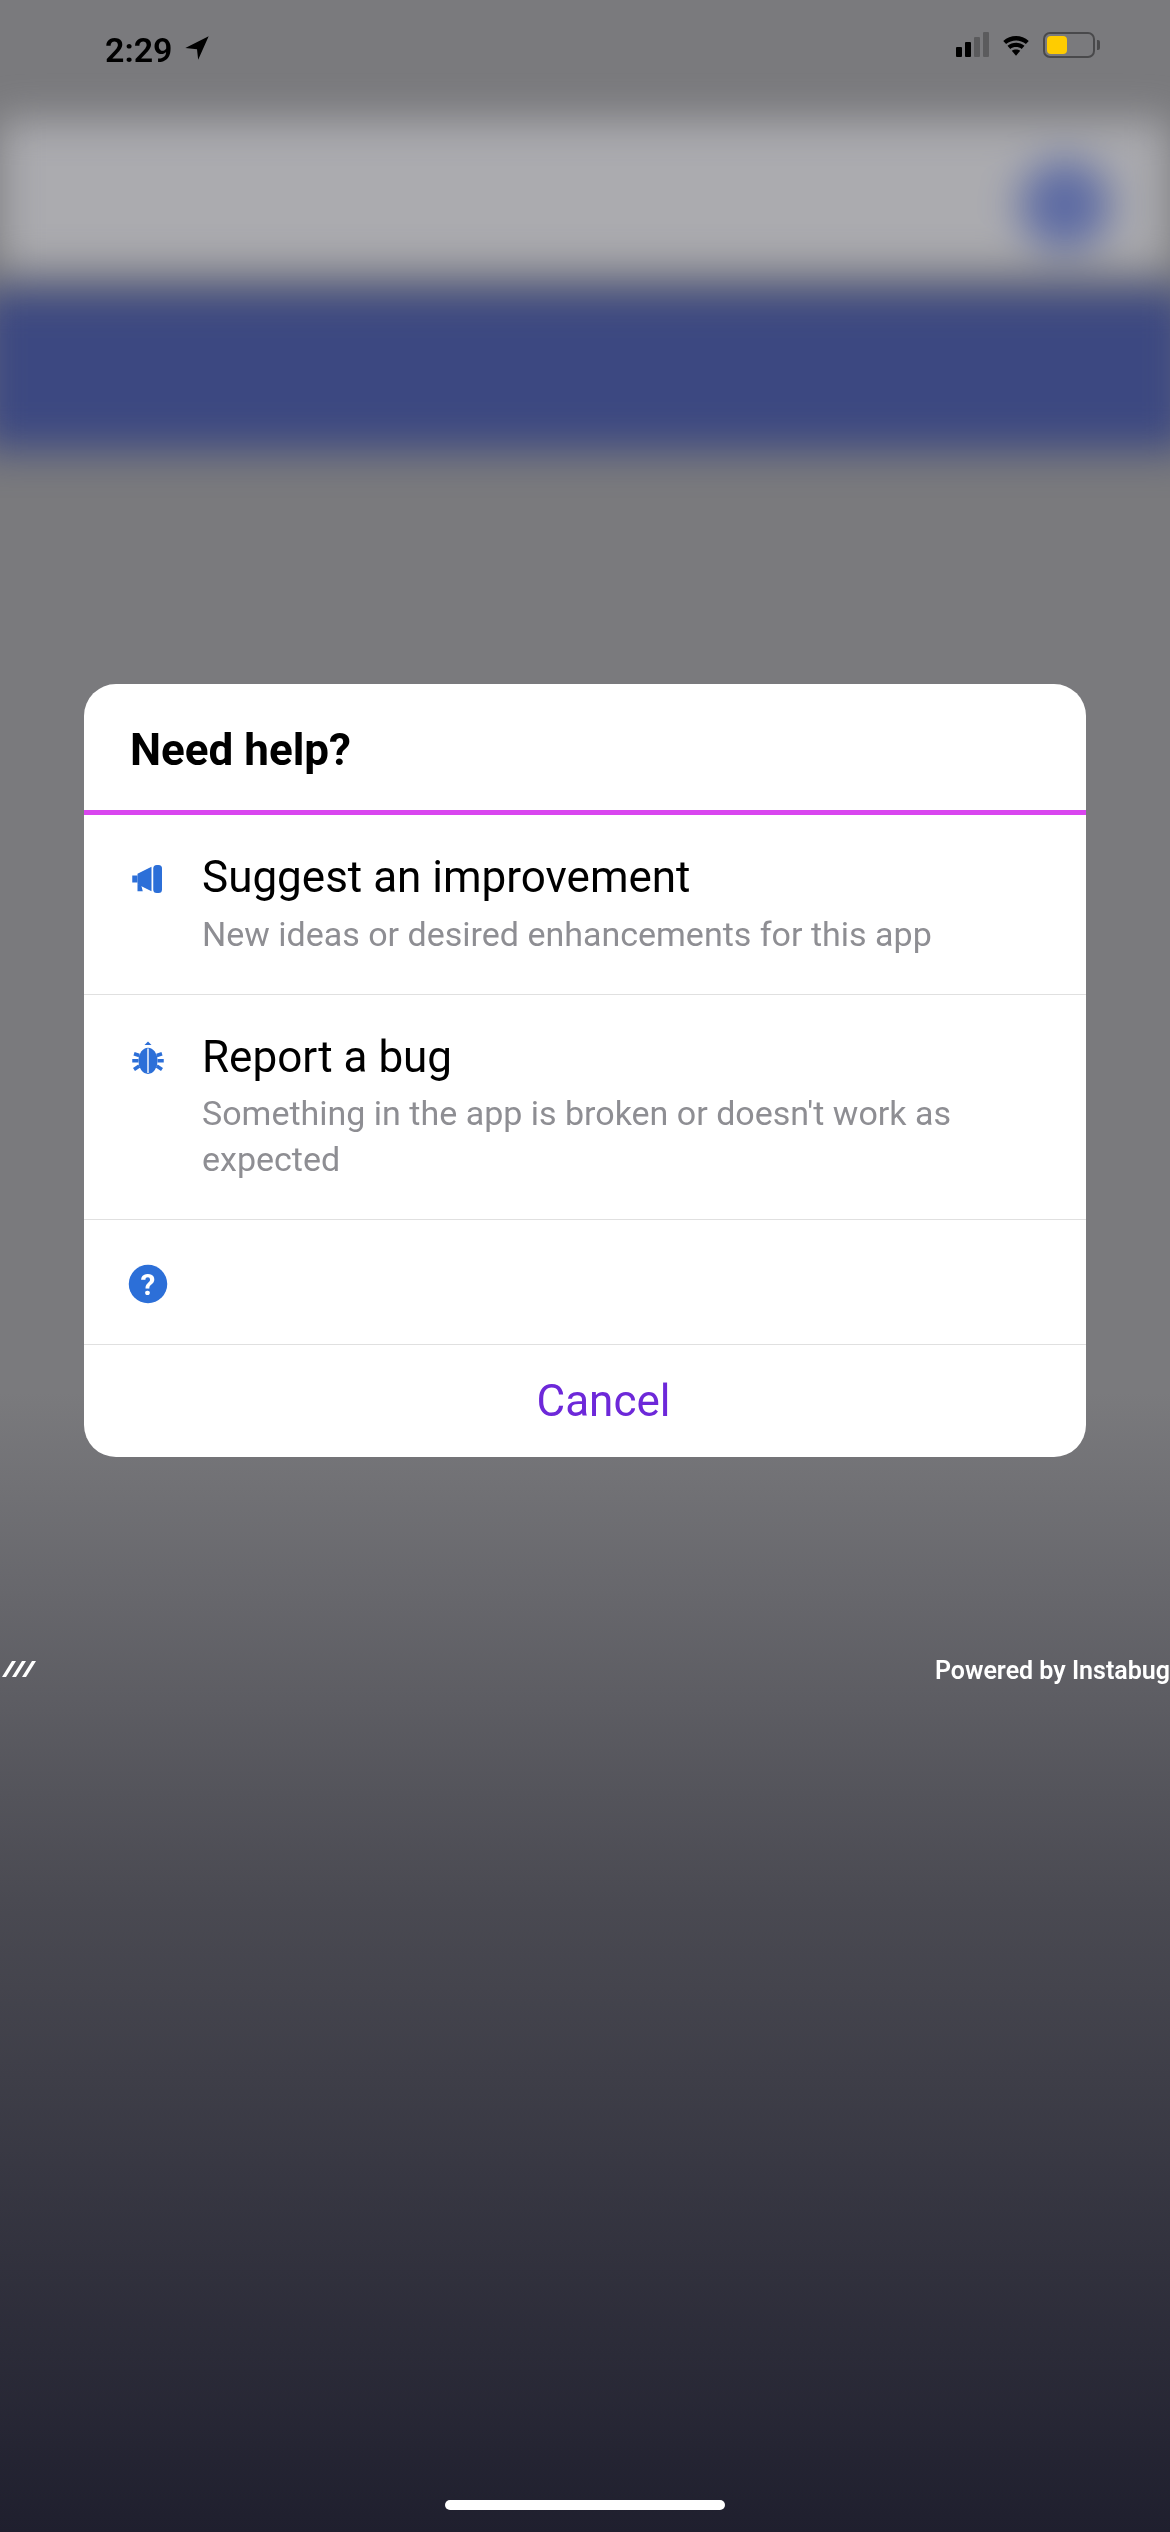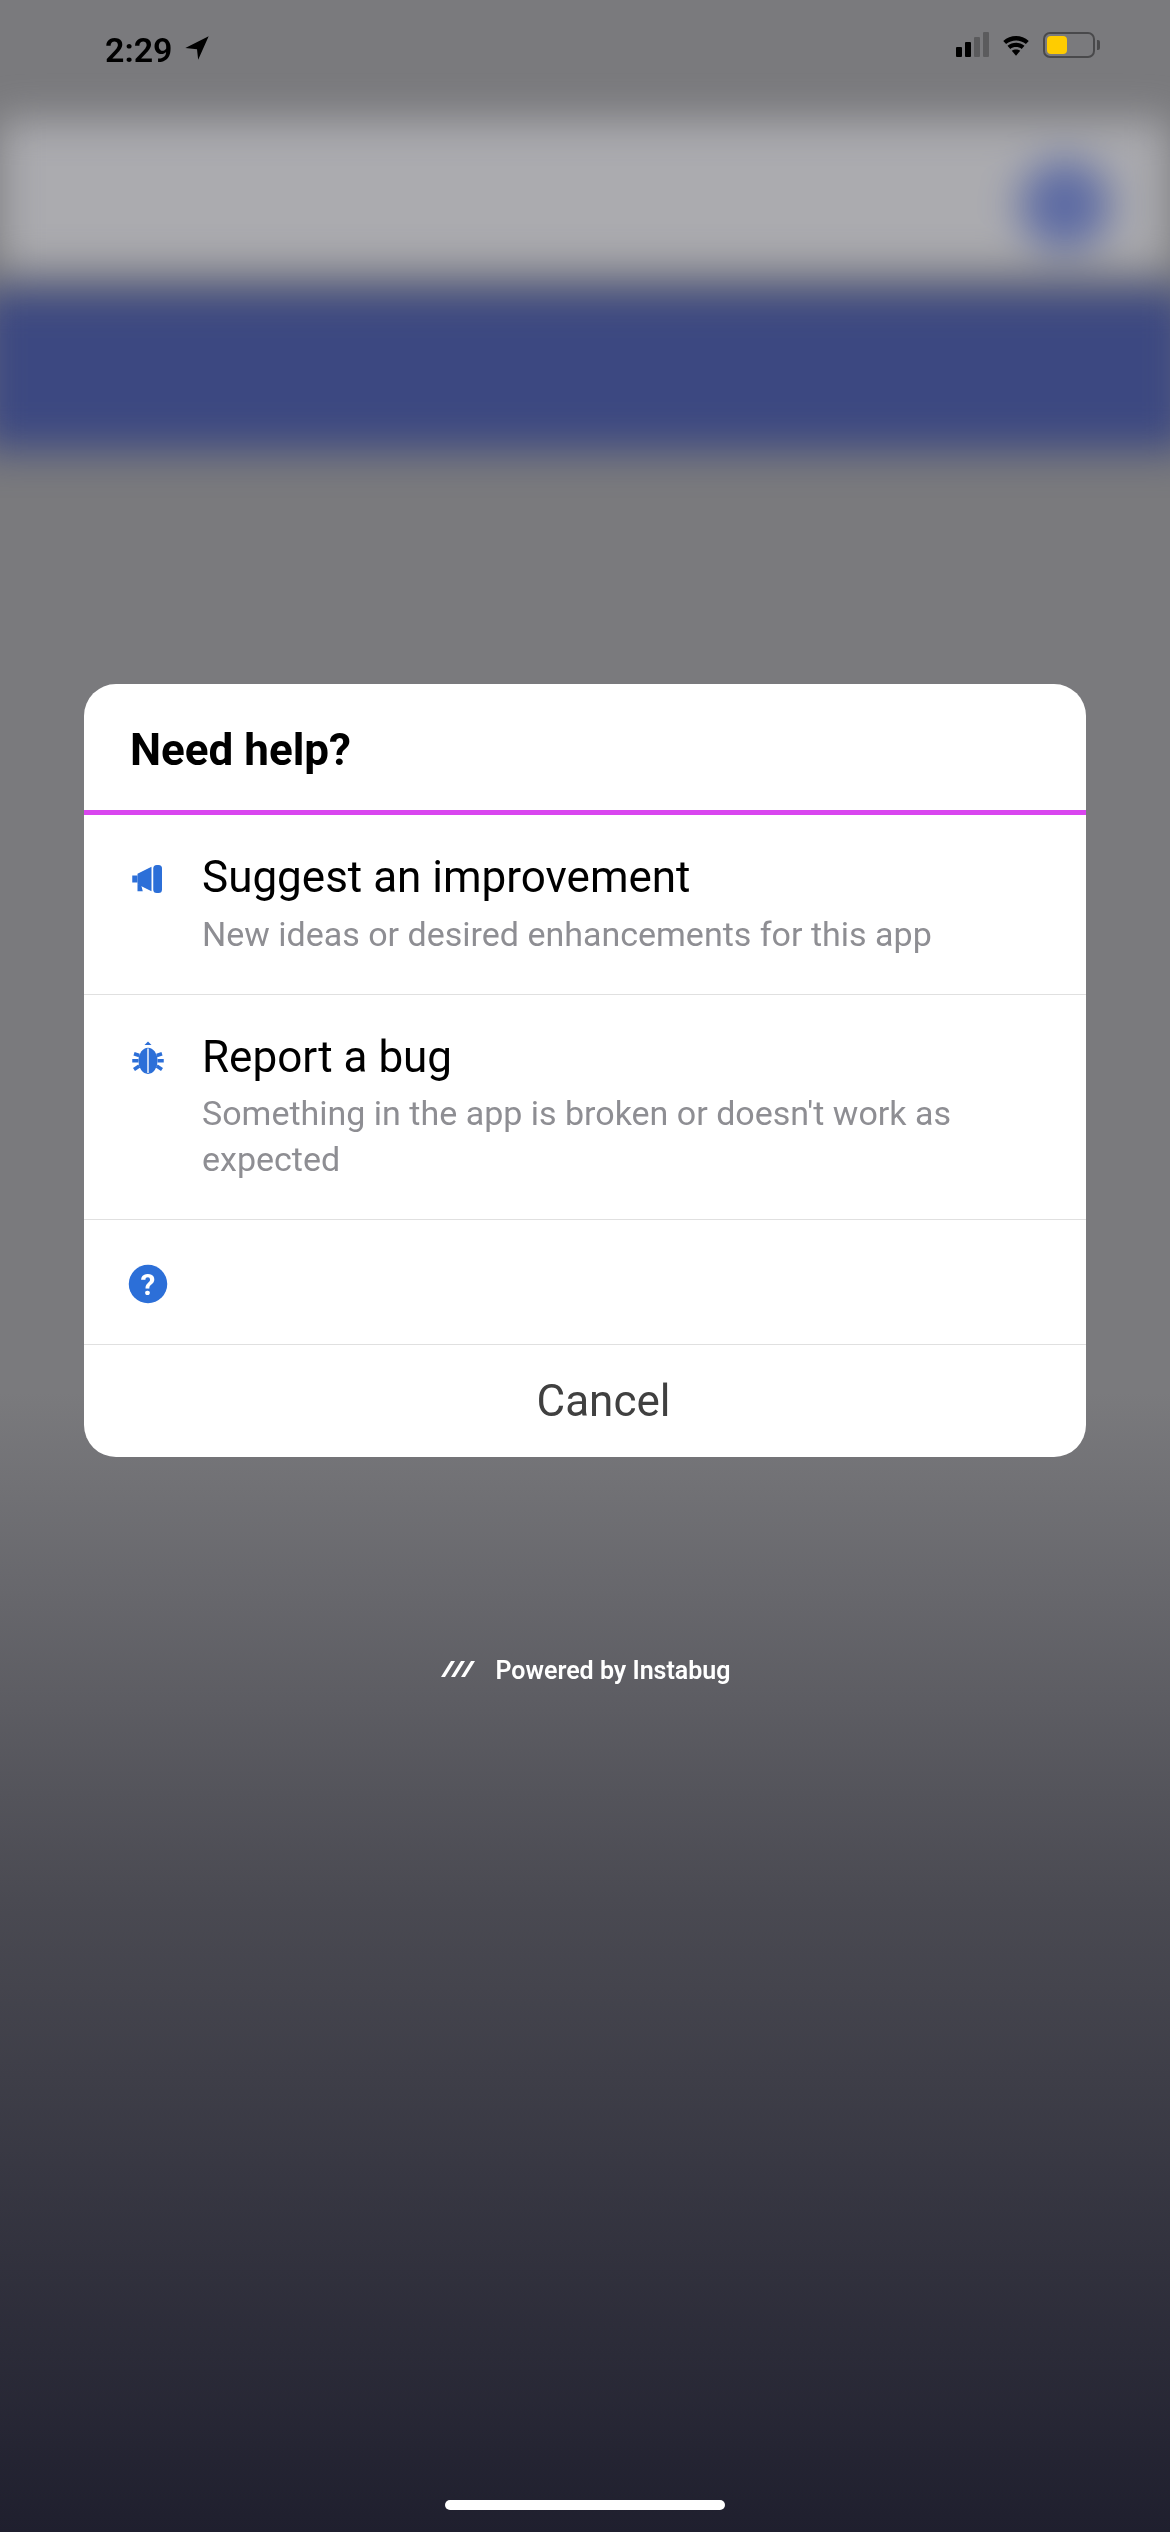--- a/index.html
+++ b/index.html
@@ -187,7 +187,7 @@
     .cancel-text {
       font-size: 44px;
       font-weight: 400;
-      color: #404040;
+      color: #6d28d9;
       margin-left: 37px;
     }
 

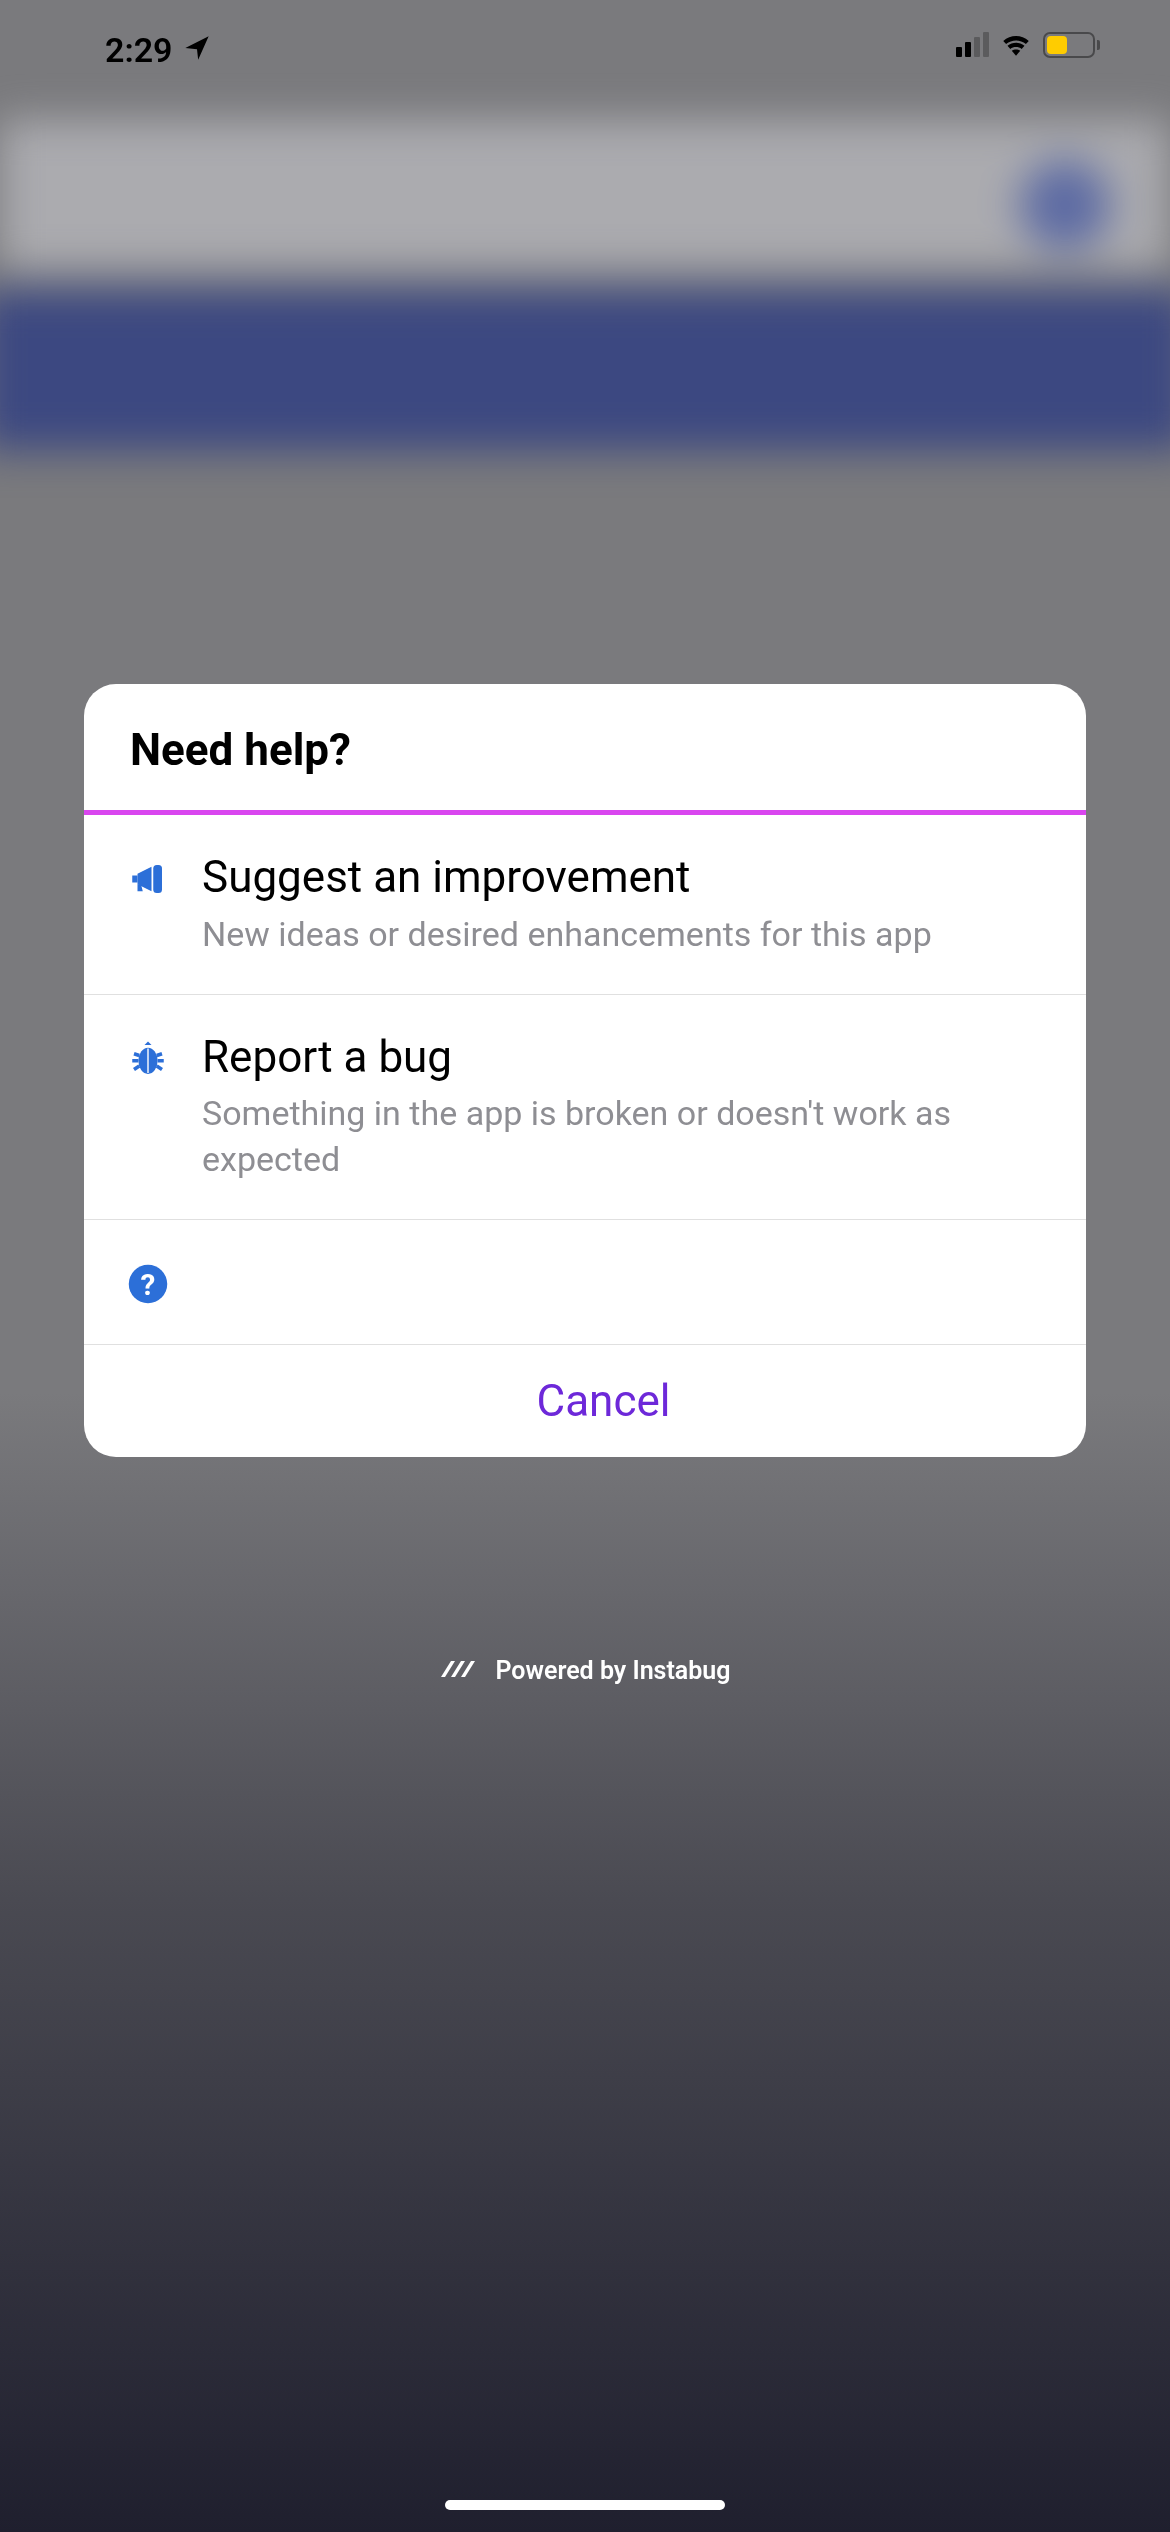--- a/index.html
+++ b/index.html
@@ -199,7 +199,7 @@
       right: 0;
       text-align: center;
       display: flex;
-      justify-content: center;
+      justify-content: space-between;
       align-items: center;
       gap: 20px;
       z-index: 20;

